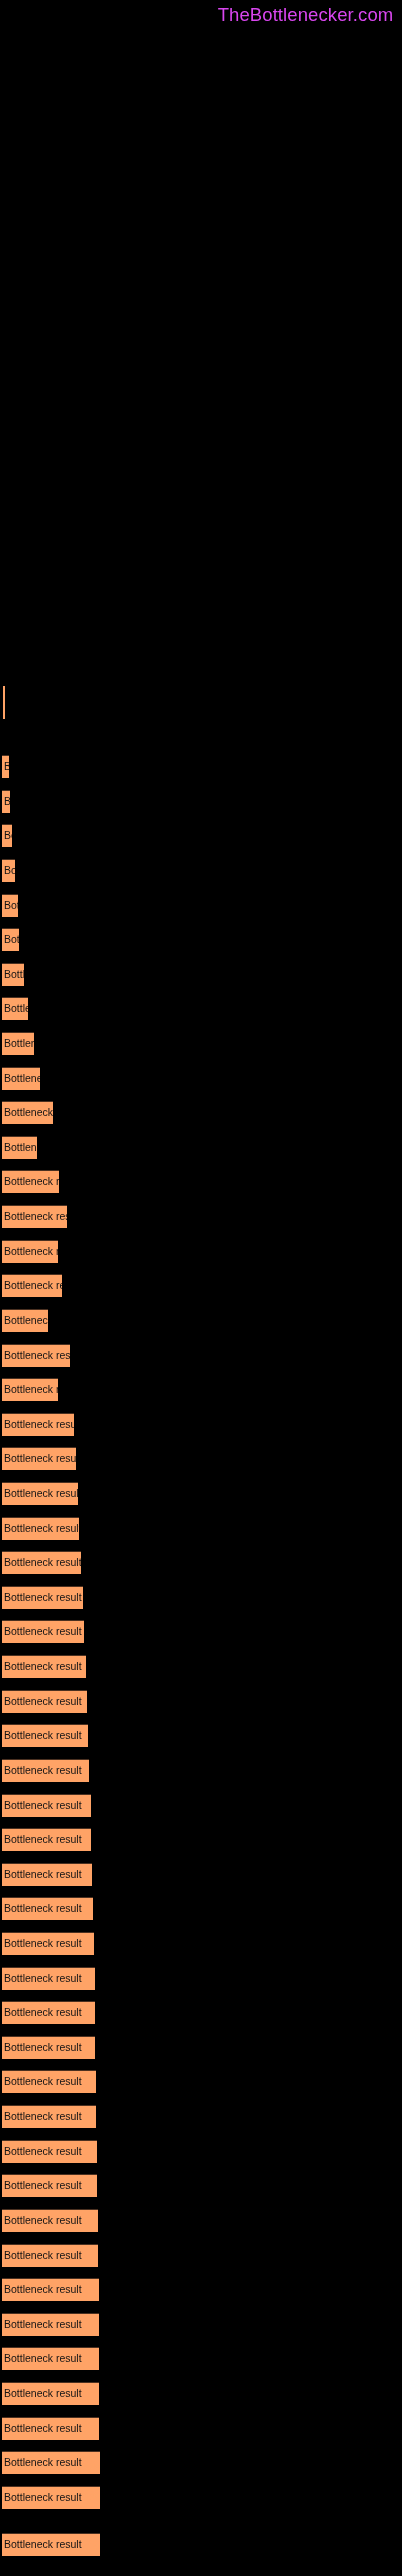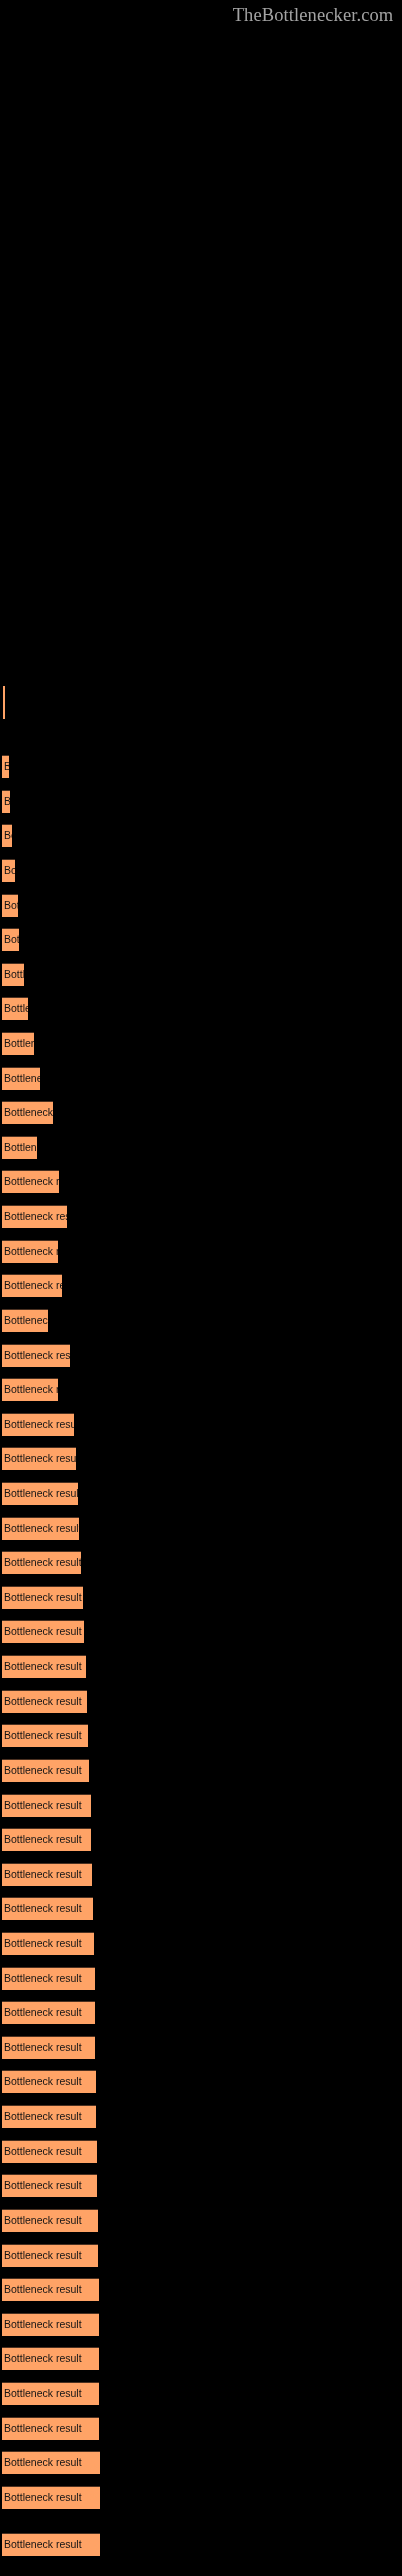--- a/index.html
+++ b/index.html
@@ -74,7 +74,7 @@
 
 <div id="page" style="background: rgb(0, 0, 0);">
 
-  <div id="site-title" style="color: #a3a3a3; font-family: Liberation Serif, serif;">TheBottlenecker.com</div>
+  <div id="site-title" style="color: #d946ef;">TheBottlenecker.com</div>
 
   <div id="plot-area">
       <div class="bar-row" style="top: 686px; height: 33px;">

